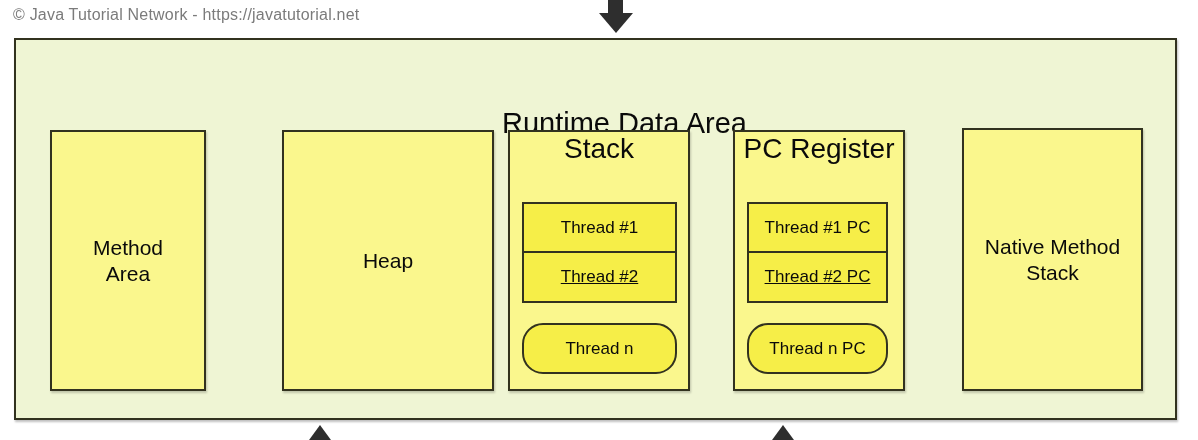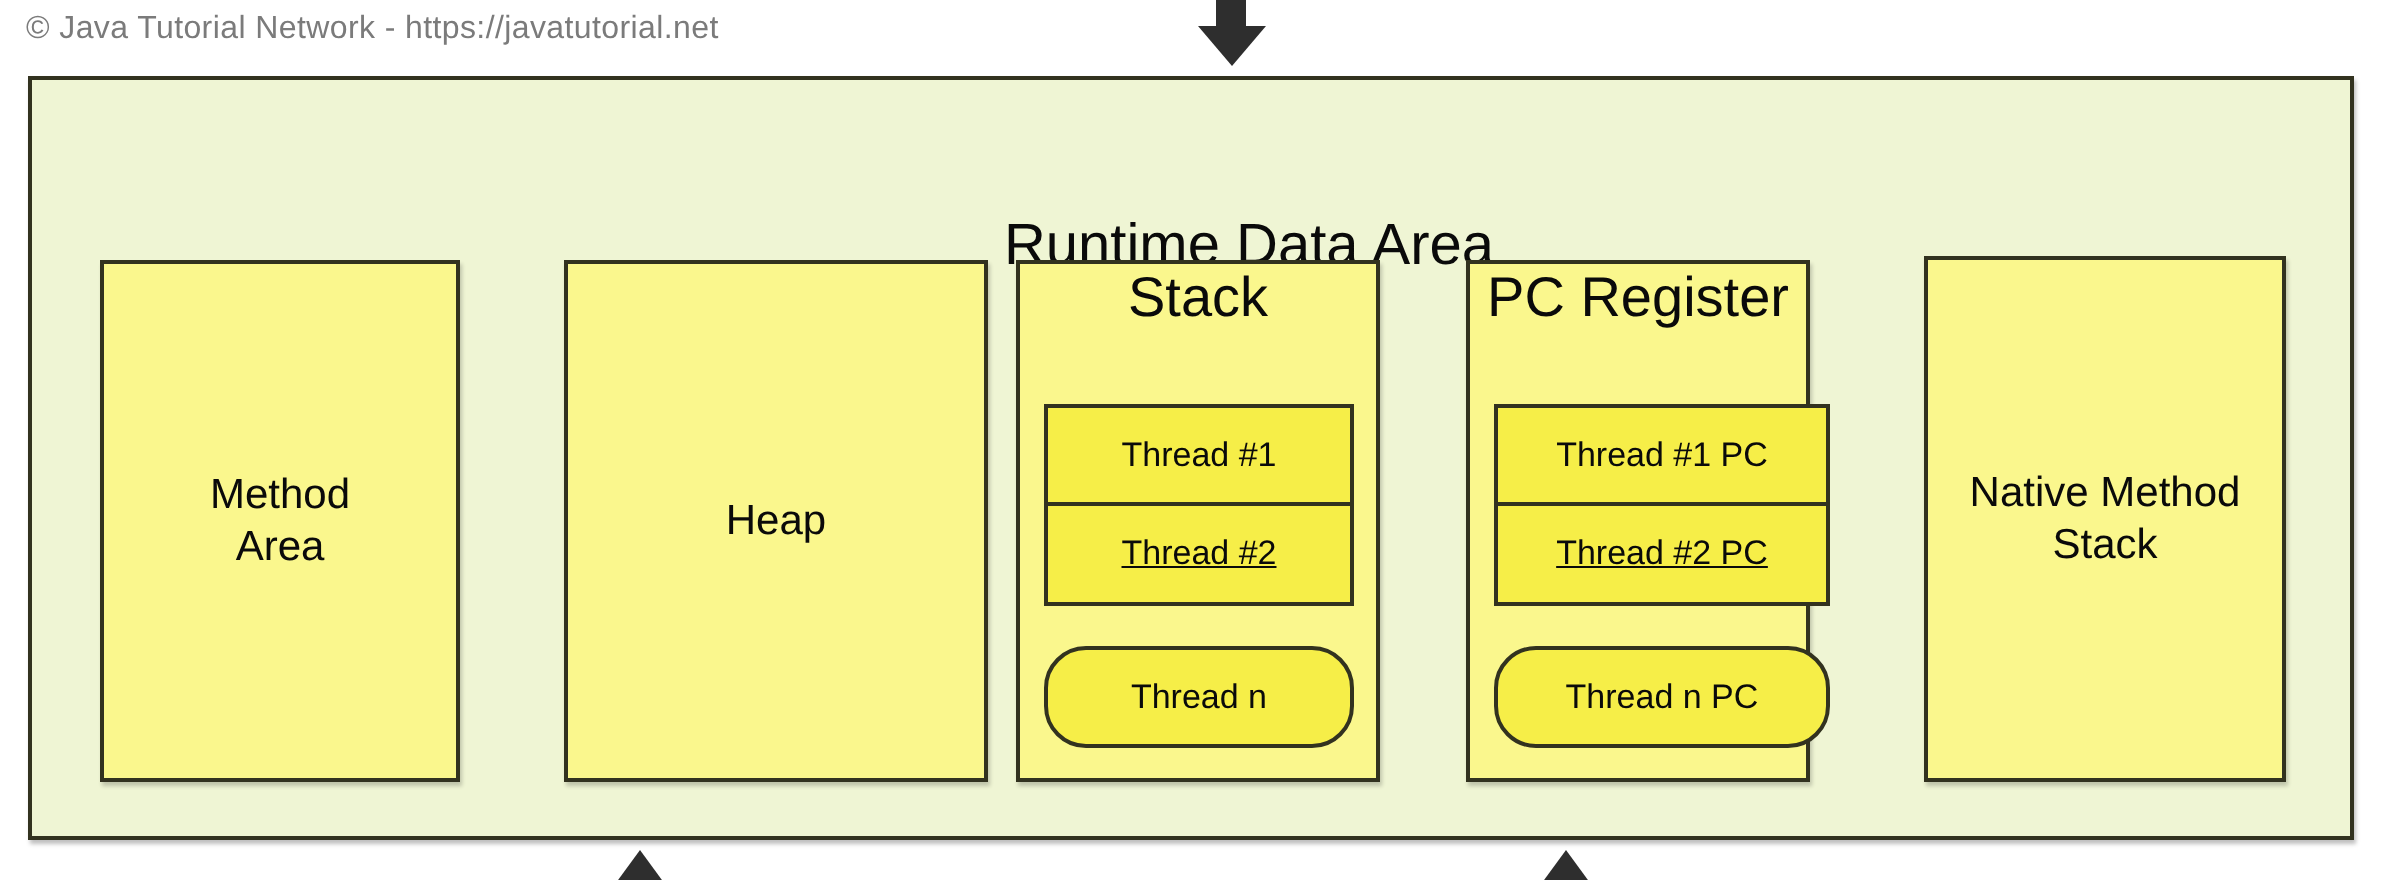--- a/index.html
+++ b/index.html
@@ -130,7 +130,7 @@
     white-space: nowrap;
   }
   .box.stack .thread { left: 12px; width: 155px; }
-  .box.pc    .thread { left: 12px; width: 168px; }
+  .box.pc    .thread { left: 12px; width: 141px; }
   .thread.t1 { top: 50px;  height: 51px; margin-top: 20px; }
   .thread.t2 { top: 119px; height: 52px; text-decoration: underline; }
   .thread.t3 { top: 191px; height: 51px; border-radius: 21px; }

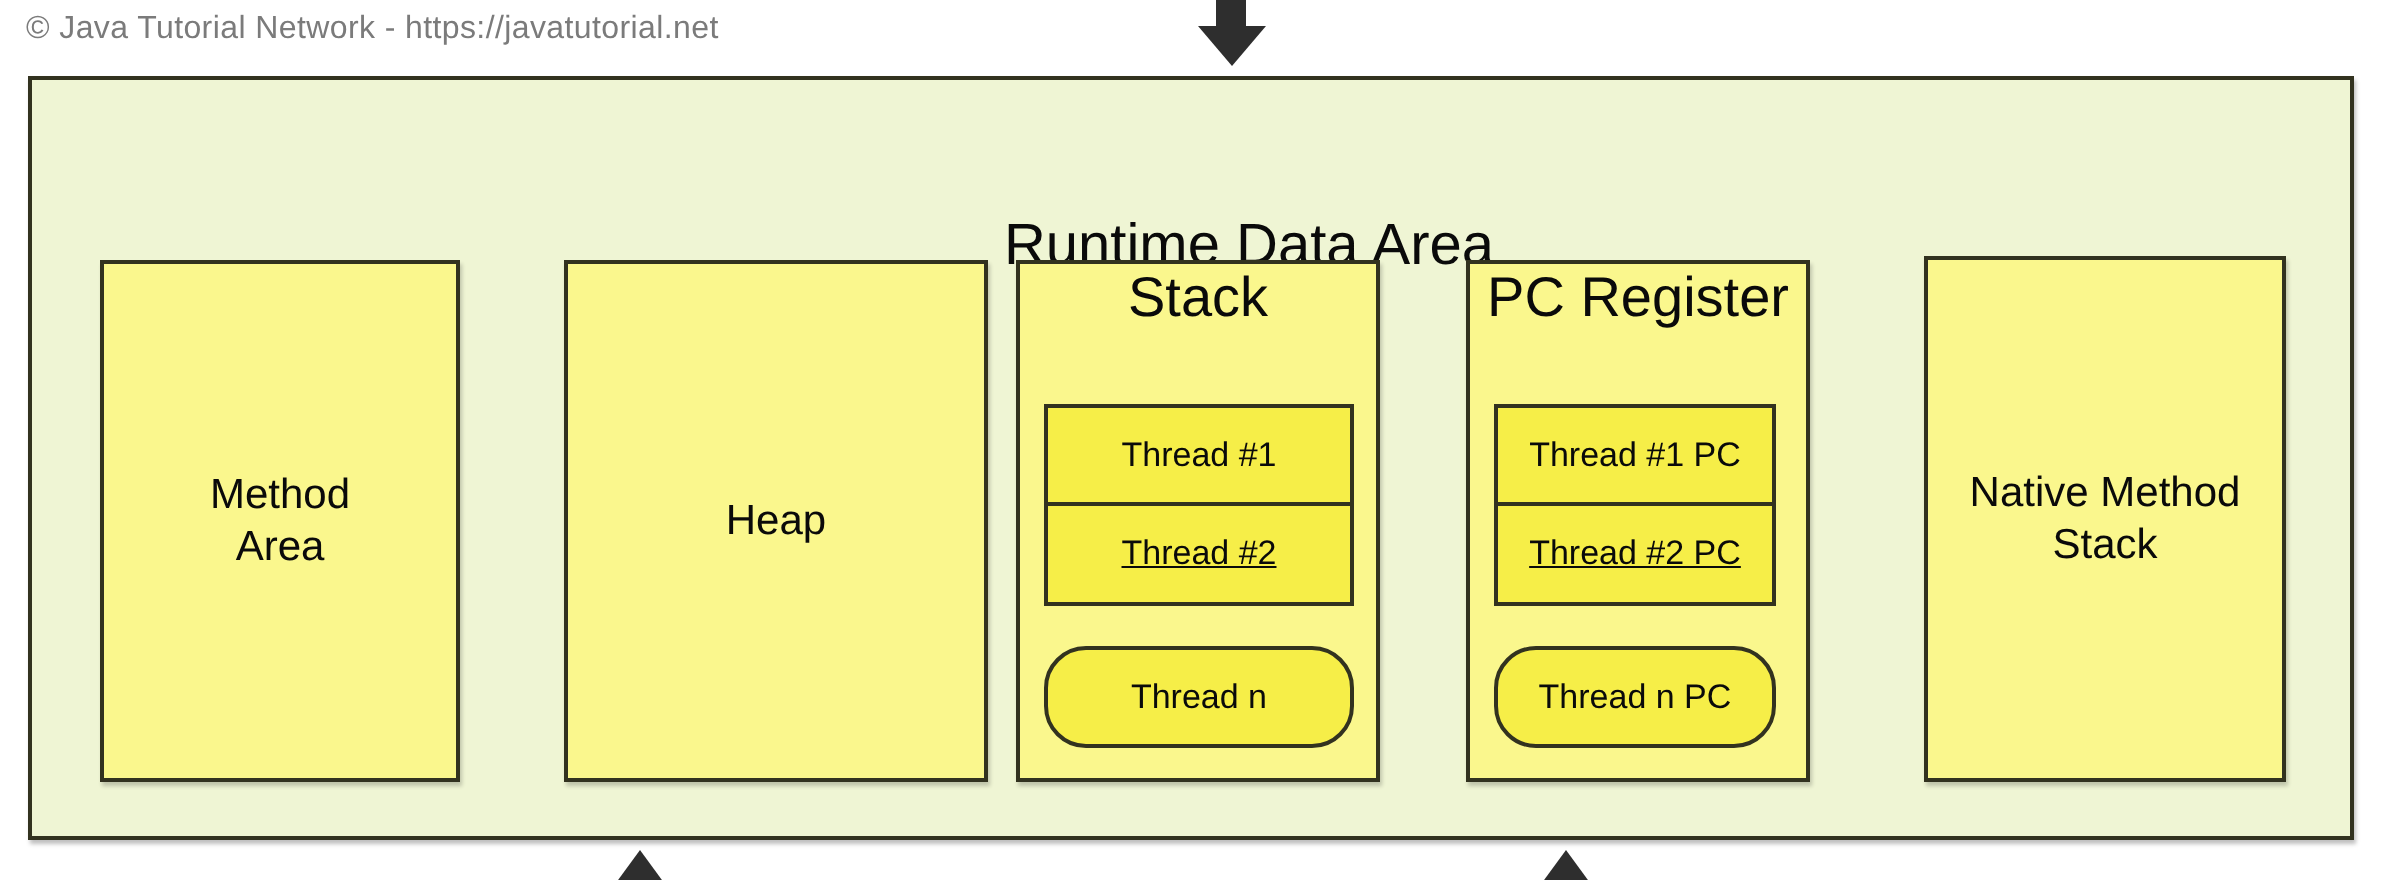--- a/index.html
+++ b/index.html
@@ -102,7 +102,7 @@
   }
   .box-label.wrap-narrow { max-width: 110px; }
   .box-label.wrap-mid    { max-width: 165px; }
-  .box.method { left: 34px;  top: 90px; width: 180px; height: 261px; }
+  .box.method { left: 34px;  top: 90px; width: 156px; height: 261px; }
   .box.heap   { left: 266px; top: 90px; width: 212px; height: 261px; }
   .box.stack  { left: 492px; top: 90px; width: 182px; height: 261px; }
   .box.pc     { left: 717px; top: 90px; width: 172px; height: 261px; }

